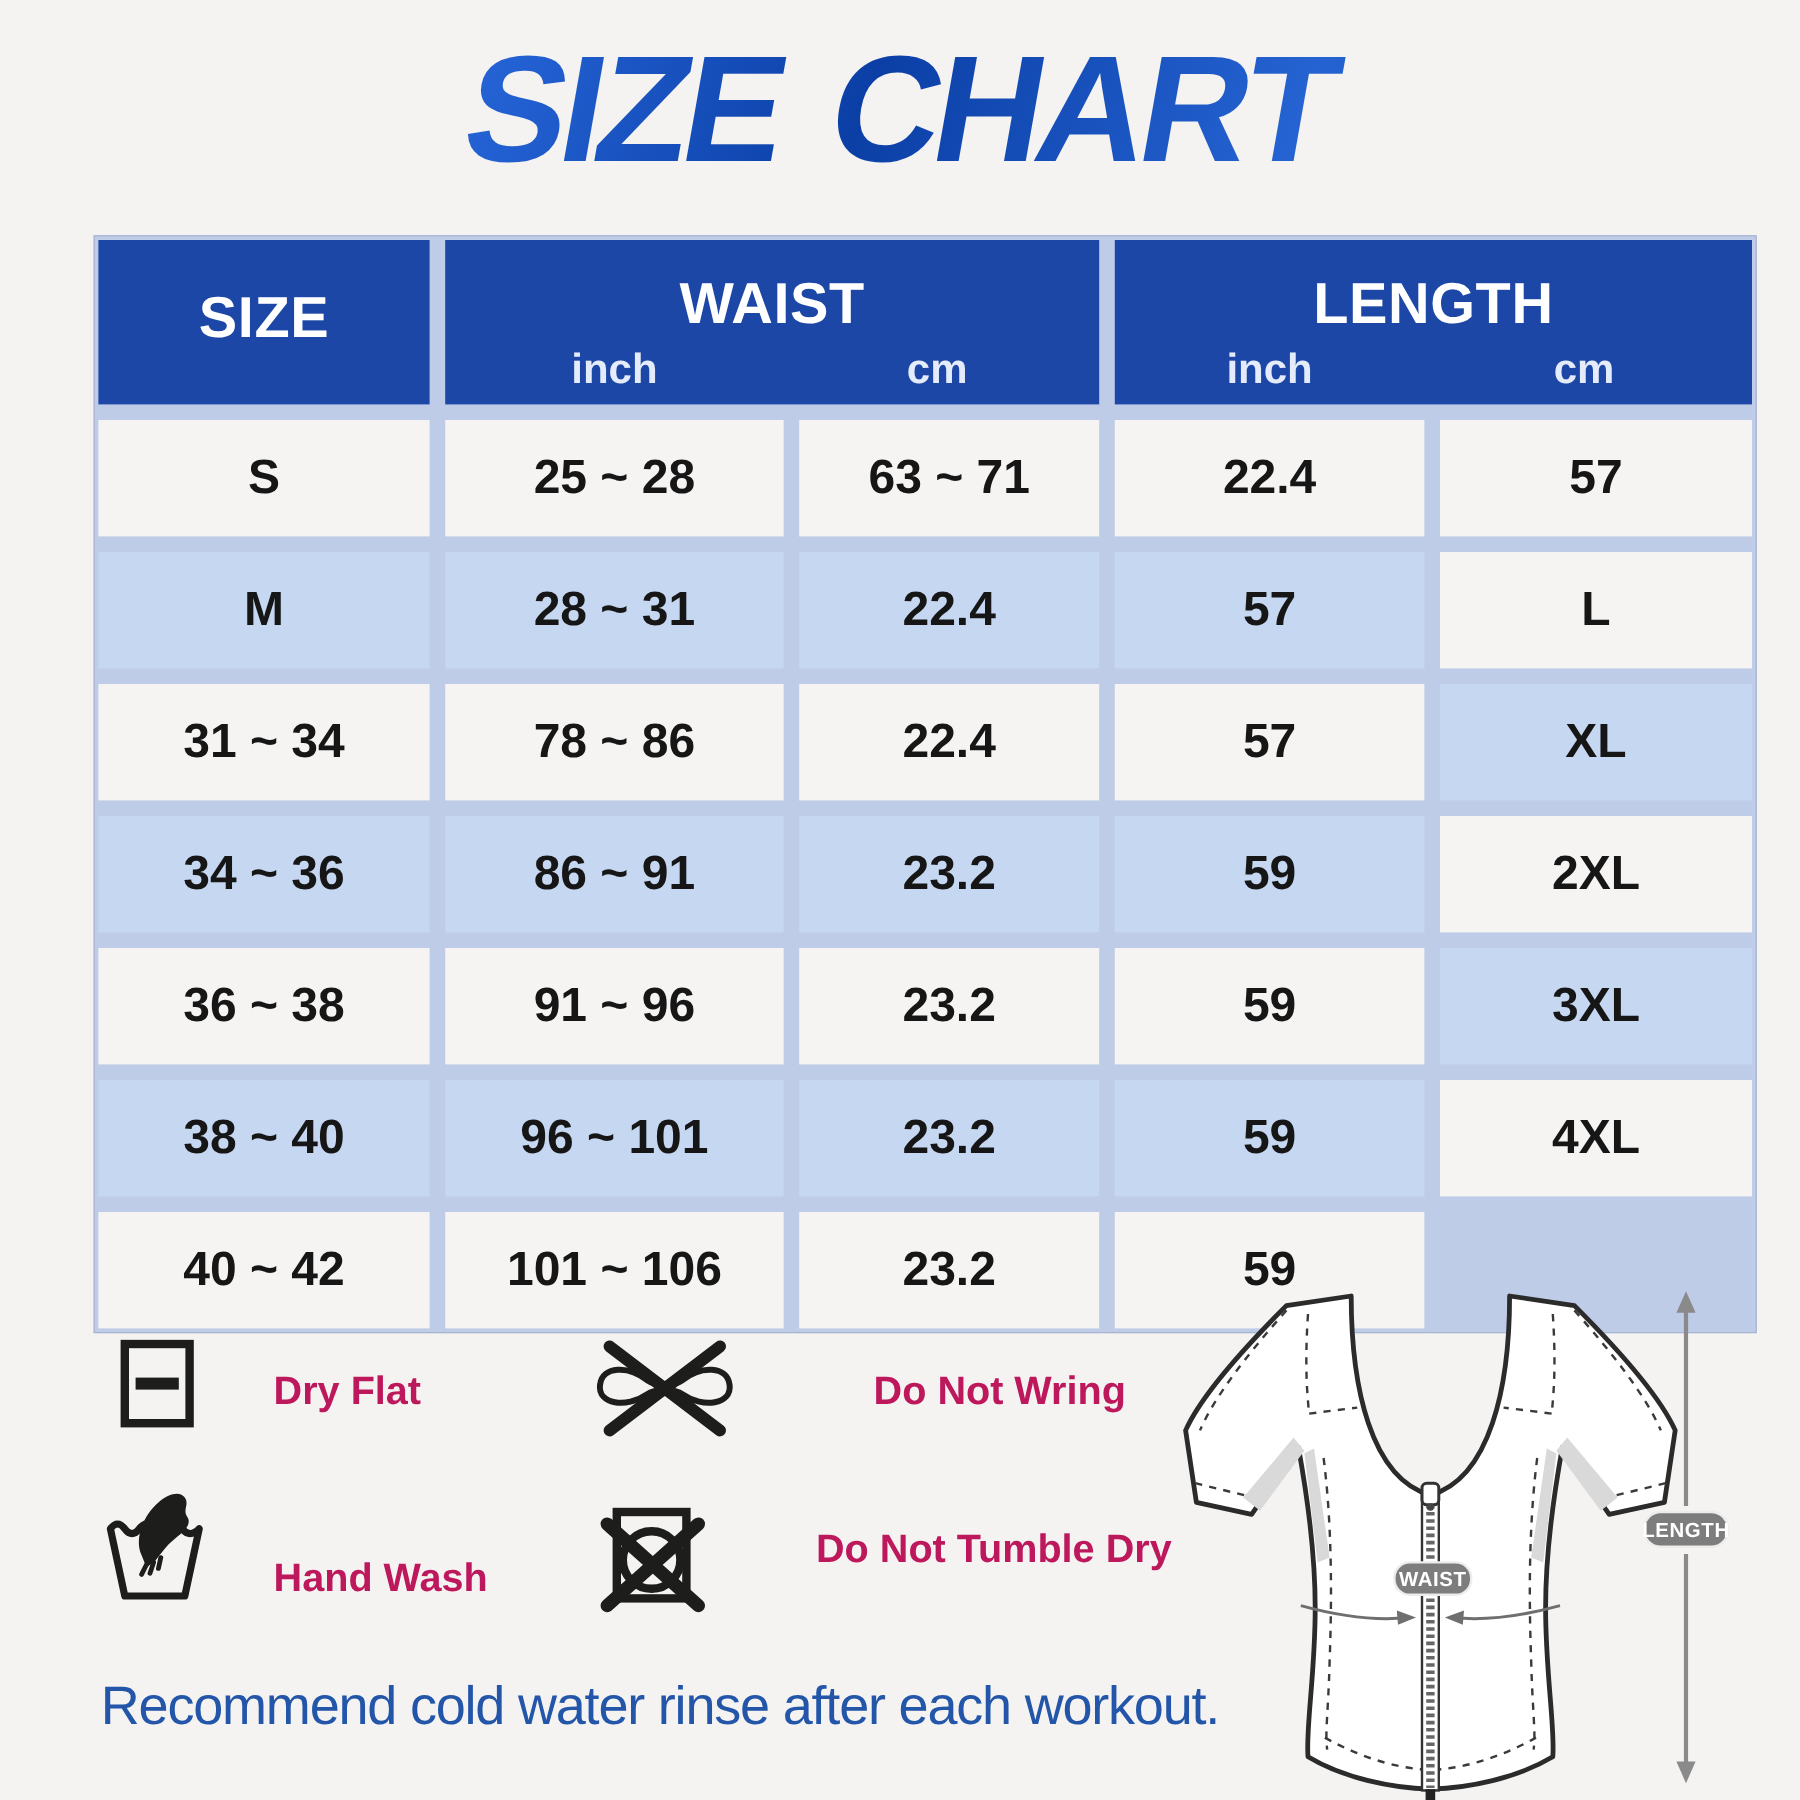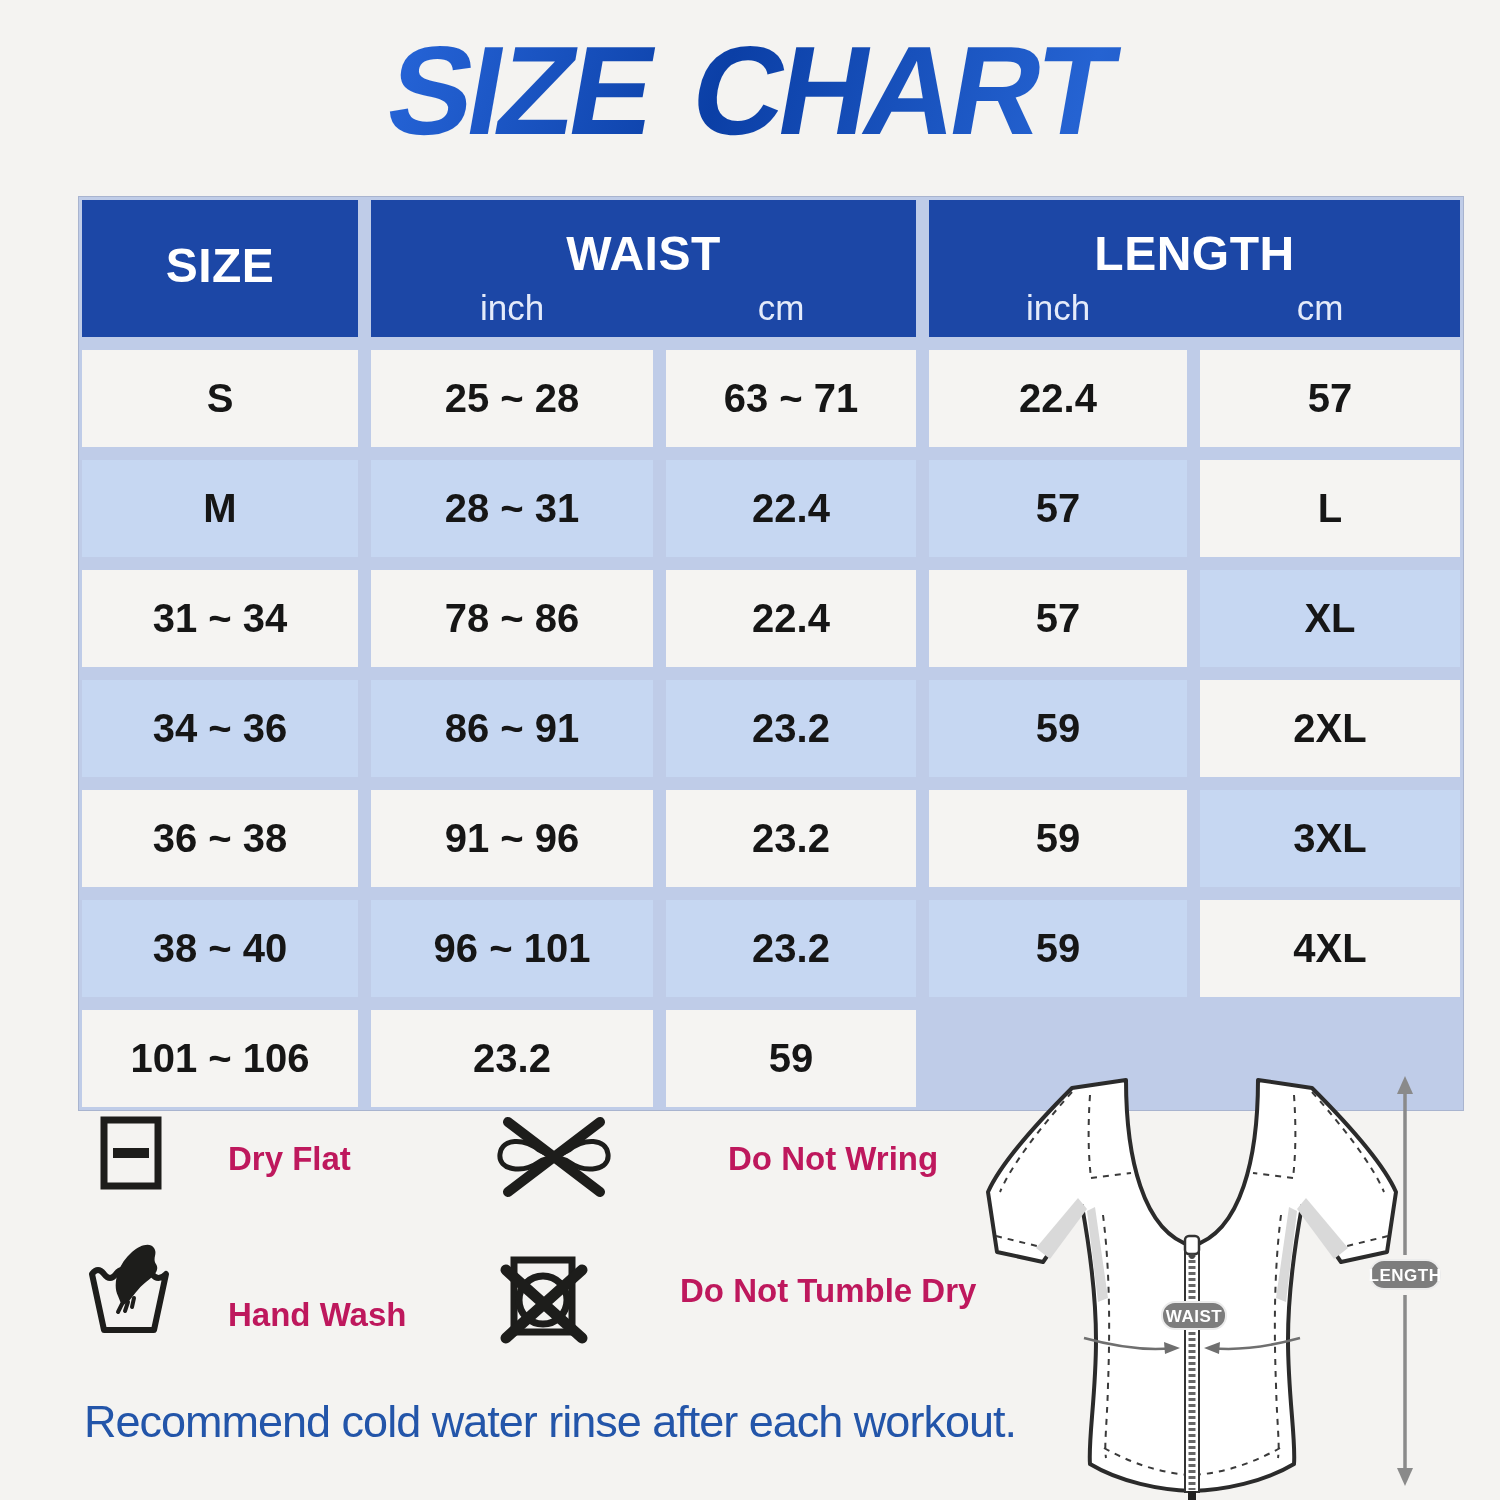--- a/index.html
+++ b/index.html
@@ -24,7 +24,7 @@
   .hcell.size .hlabel{margin-top:38px;}
   .hcell.span2{grid-column:span 2;}
   .hmain{position:absolute;top:26px;left:0;width:100%;text-align:center;}
-  .hunit{position:absolute;top:88px;font-size:35px;font-weight:400;color:#e4ebfa;text-align:center;}
+  .hunit{position:absolute;top:88px;font-size:35px;font-weight:700;color:#e4ebfa;text-align:center;}
   .cell{display:flex;align-items:center;justify-content:center;
     font-size:40px;font-weight:bold;color:#161616;letter-spacing:0px;}
   .row-light{background:#f5f4f2;}

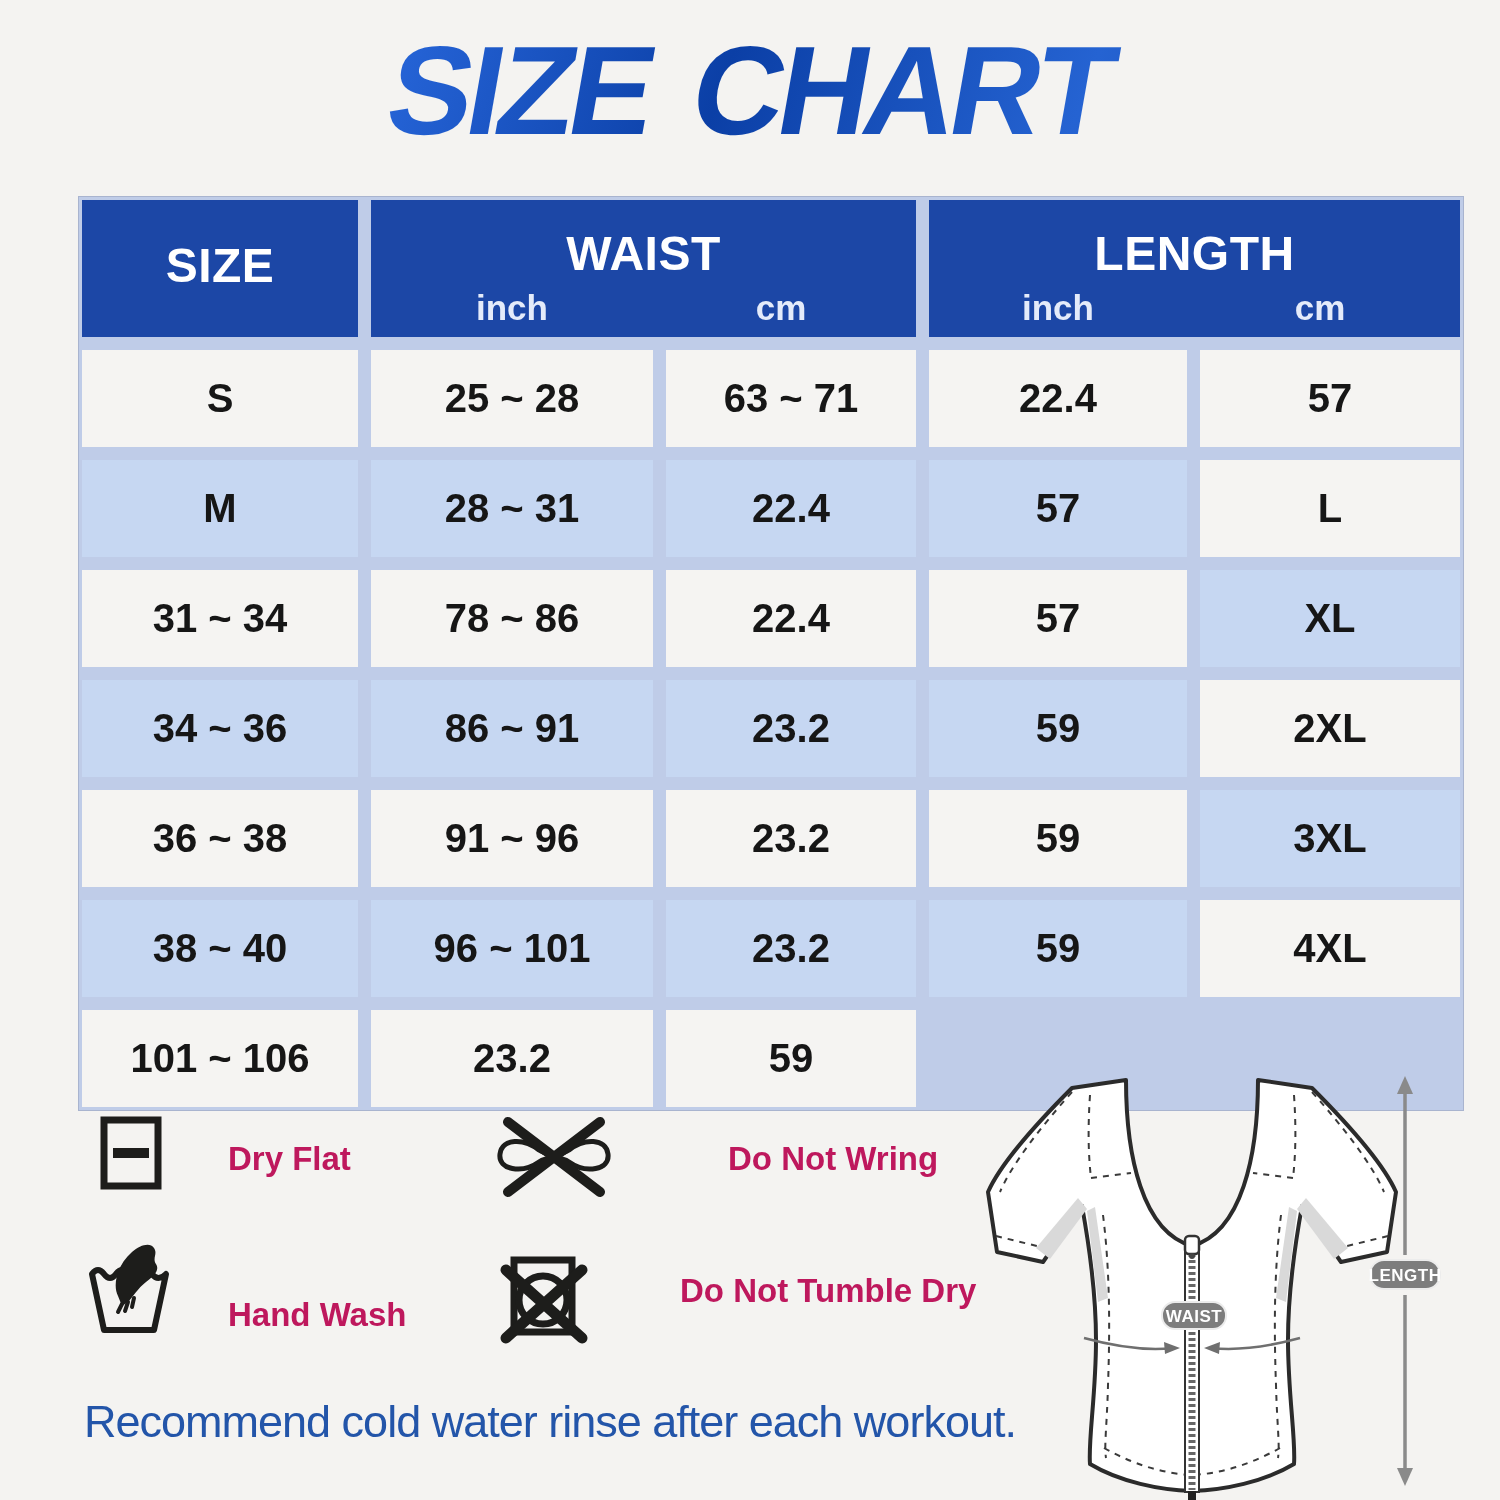--- a/index.html
+++ b/index.html
@@ -100,6 +100,7 @@
     <div class="cell row-blue">59</div>
 
     <div class="cell row-light">4XL</div>
+    <div class="cell row-light">40 ~ 42</div>
     <div class="cell row-light">101 ~ 106</div>
     <div class="cell row-light">23.2</div>
     <div class="cell row-light">59</div>

